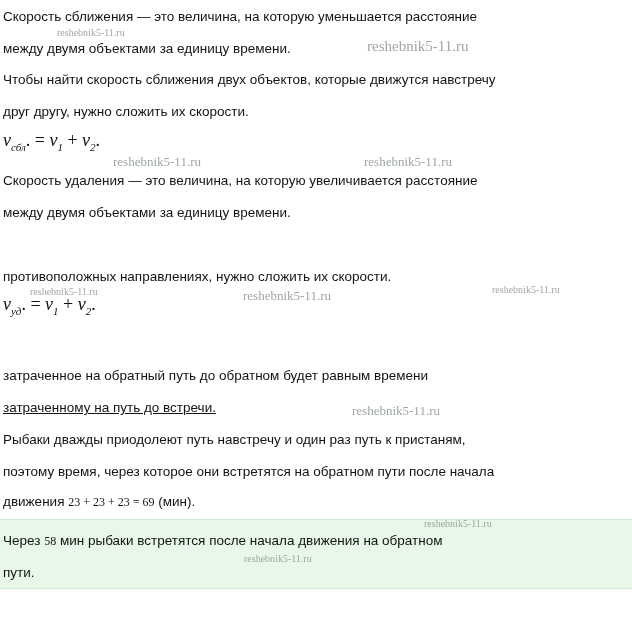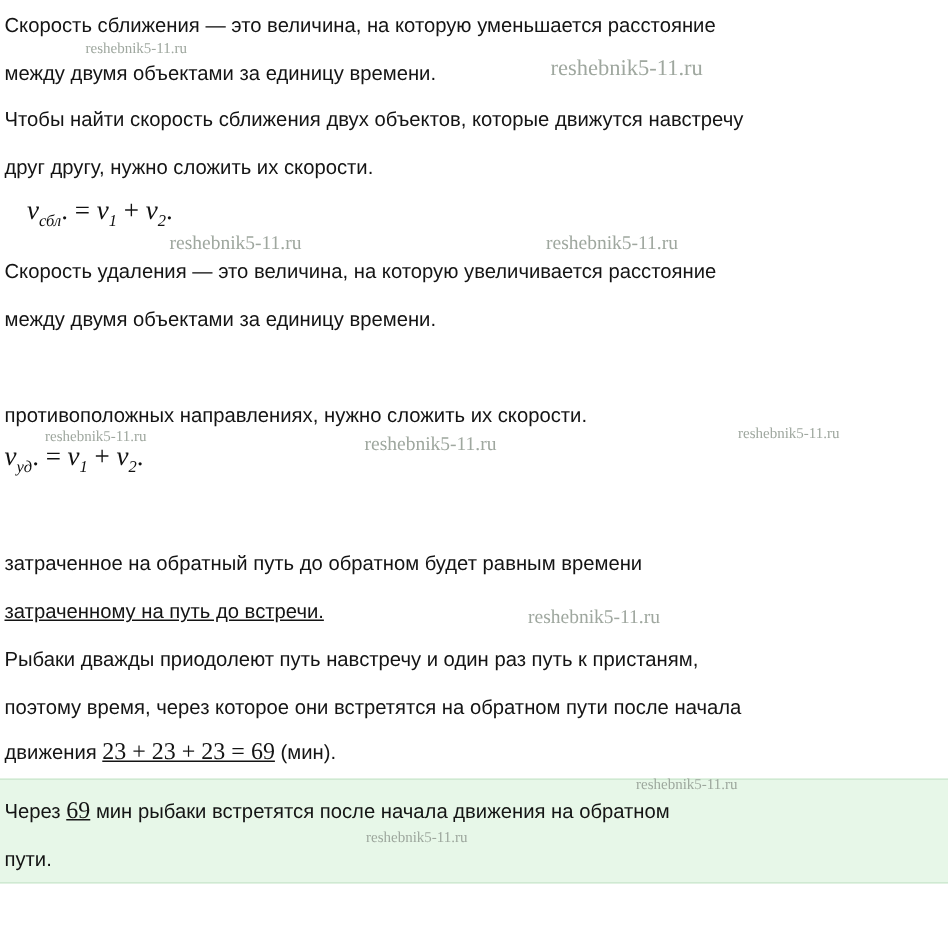--- a/index.html
+++ b/index.html
@@ -87,7 +87,7 @@
   <div class="para" style="left:3px; top:72px;">Чтобы найти скорость сближения двух объектов, которые движутся навстречу</div>
   <div class="para" style="left:3px; top:104px;">друг другу, нужно сложить их скорости.</div>
 
-  <div class="formula" style="left:18px; top:130px;">
+  <div class="formula" style="left:3px; top:130px;">
     <span>v</span><span class="sub">сбл</span><span class="op">. = </span><i>v</i><span class="sub">1</span><span class="op"> + </span><i>v</i><span class="sub">2</span><span class="op">.</span>
   </div>
 

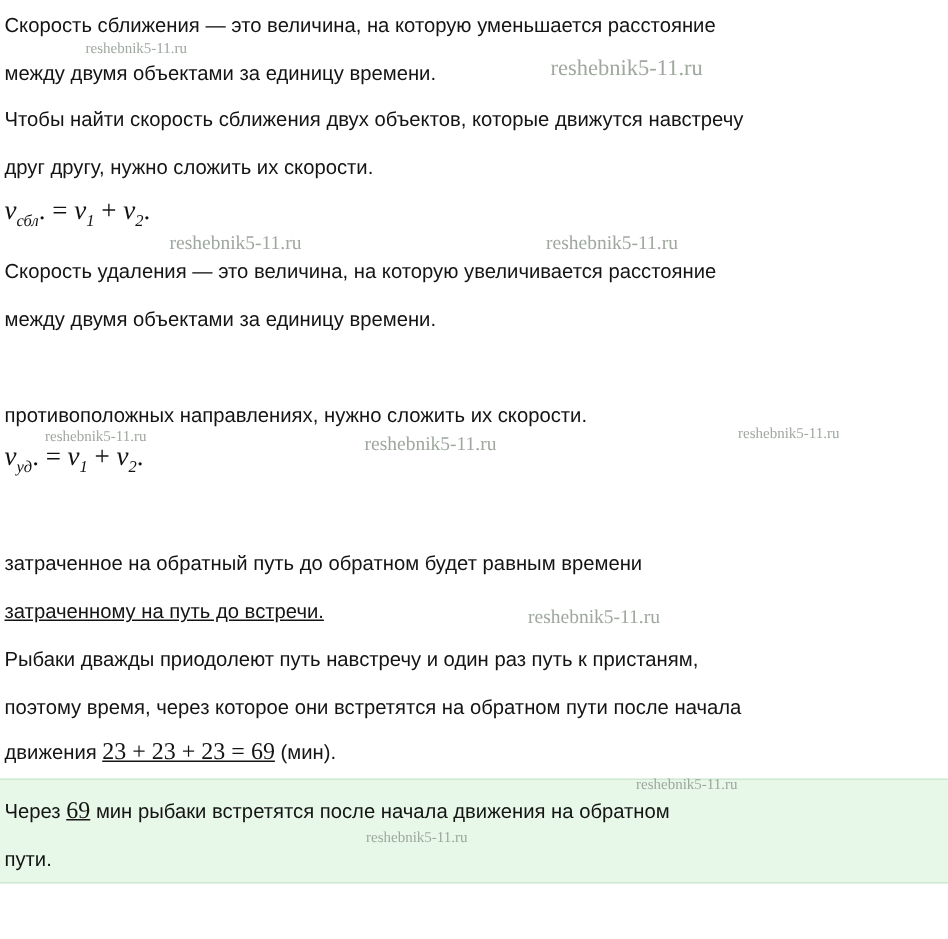--- a/index.html
+++ b/index.html
@@ -45,9 +45,8 @@
   }
   .serifnum {
     font-family: "Liberation Serif", serif;
-    font-size: 16px;
+    font-size: 12px;
     font-style: normal;
-    text-decoration: underline;
   }
   .wm {
     position: absolute;

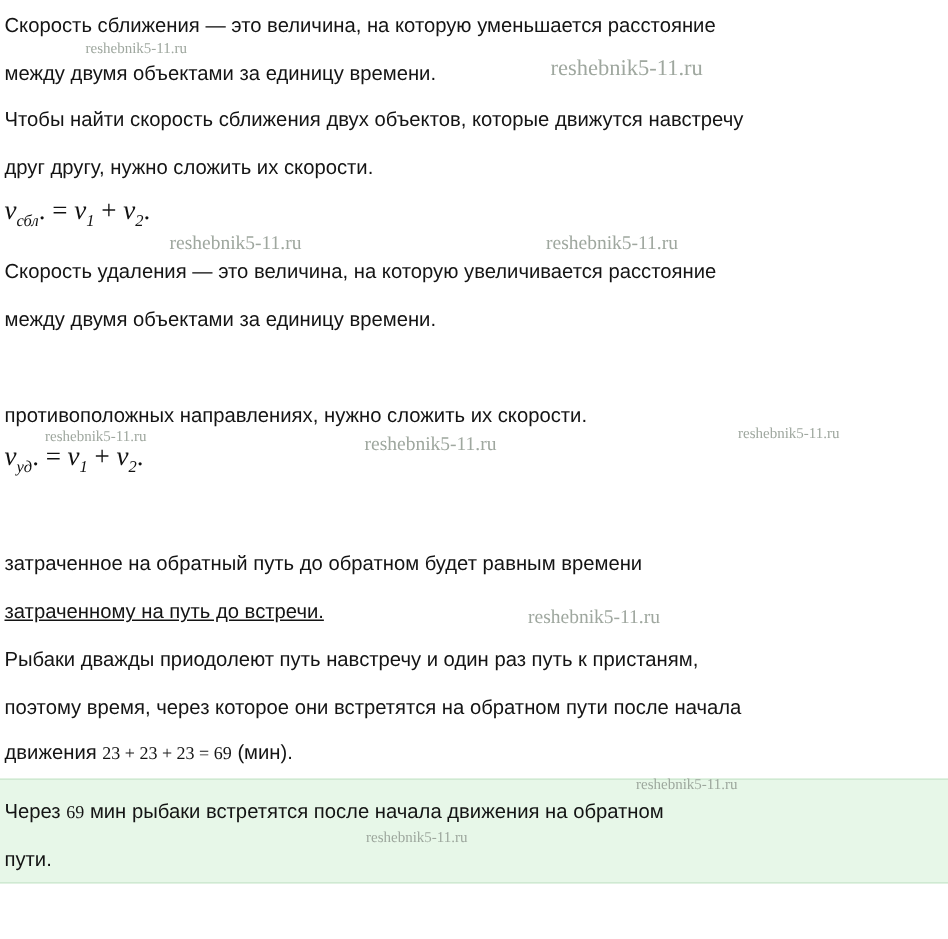--- a/index.html
+++ b/index.html
@@ -110,7 +110,7 @@
   <div class="answer-box"></div>
 
   <div class="answer-text" style="left:3px; top:532px;">
-    <span>Через </span><span class="serifnum">69</span><span> мин рыбаки встретятся после начала движения на обратном</span>
+    <span>Через </span><span class="serifnum">58</span><span> мин рыбаки встретятся после начала движения на обратном</span>
   </div>
   <div class="answer-text" style="left:3px; top:564px;">пути.</div>
 

